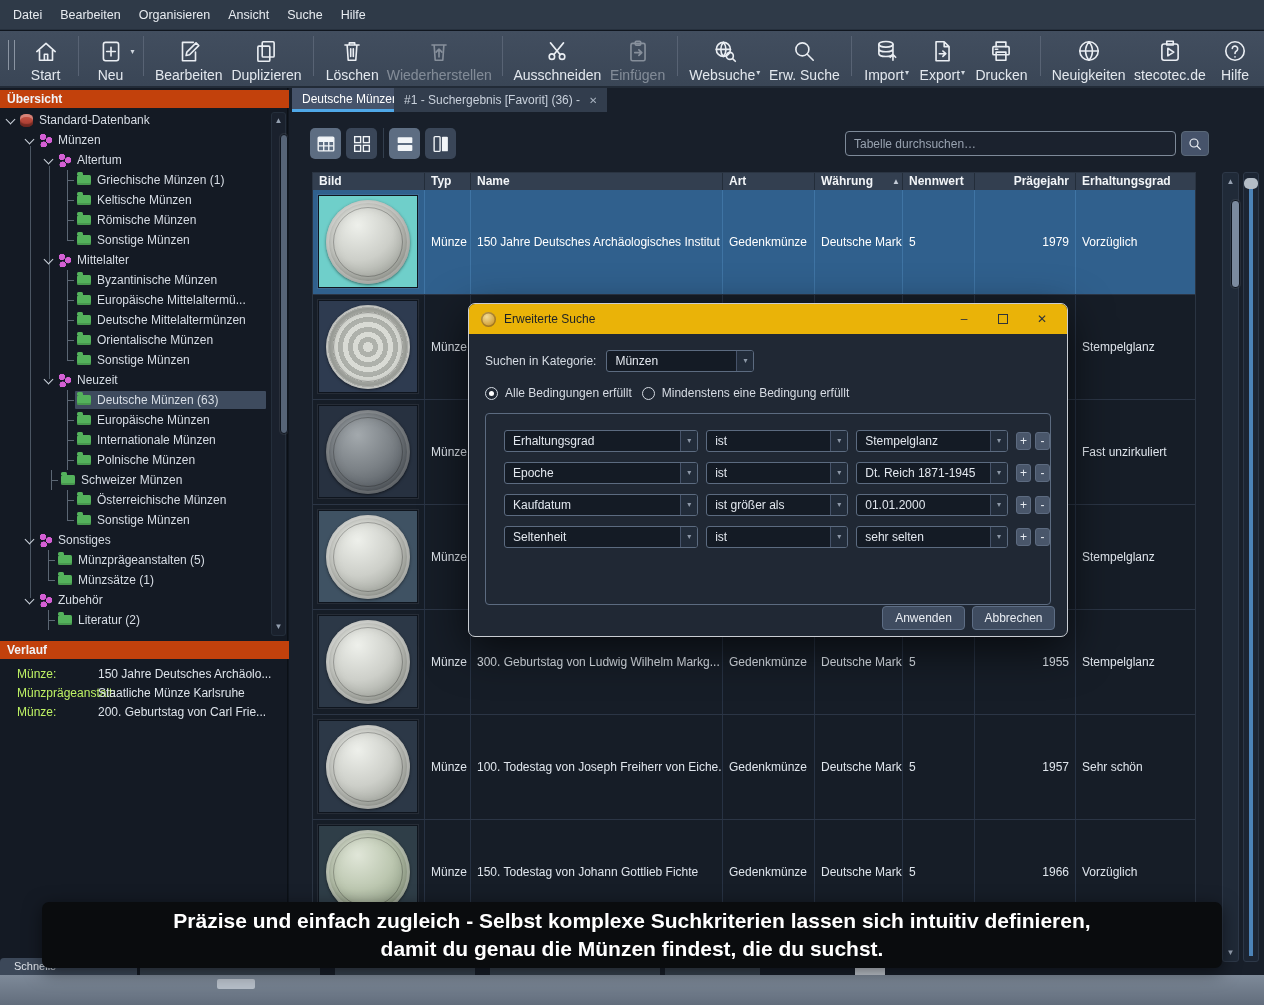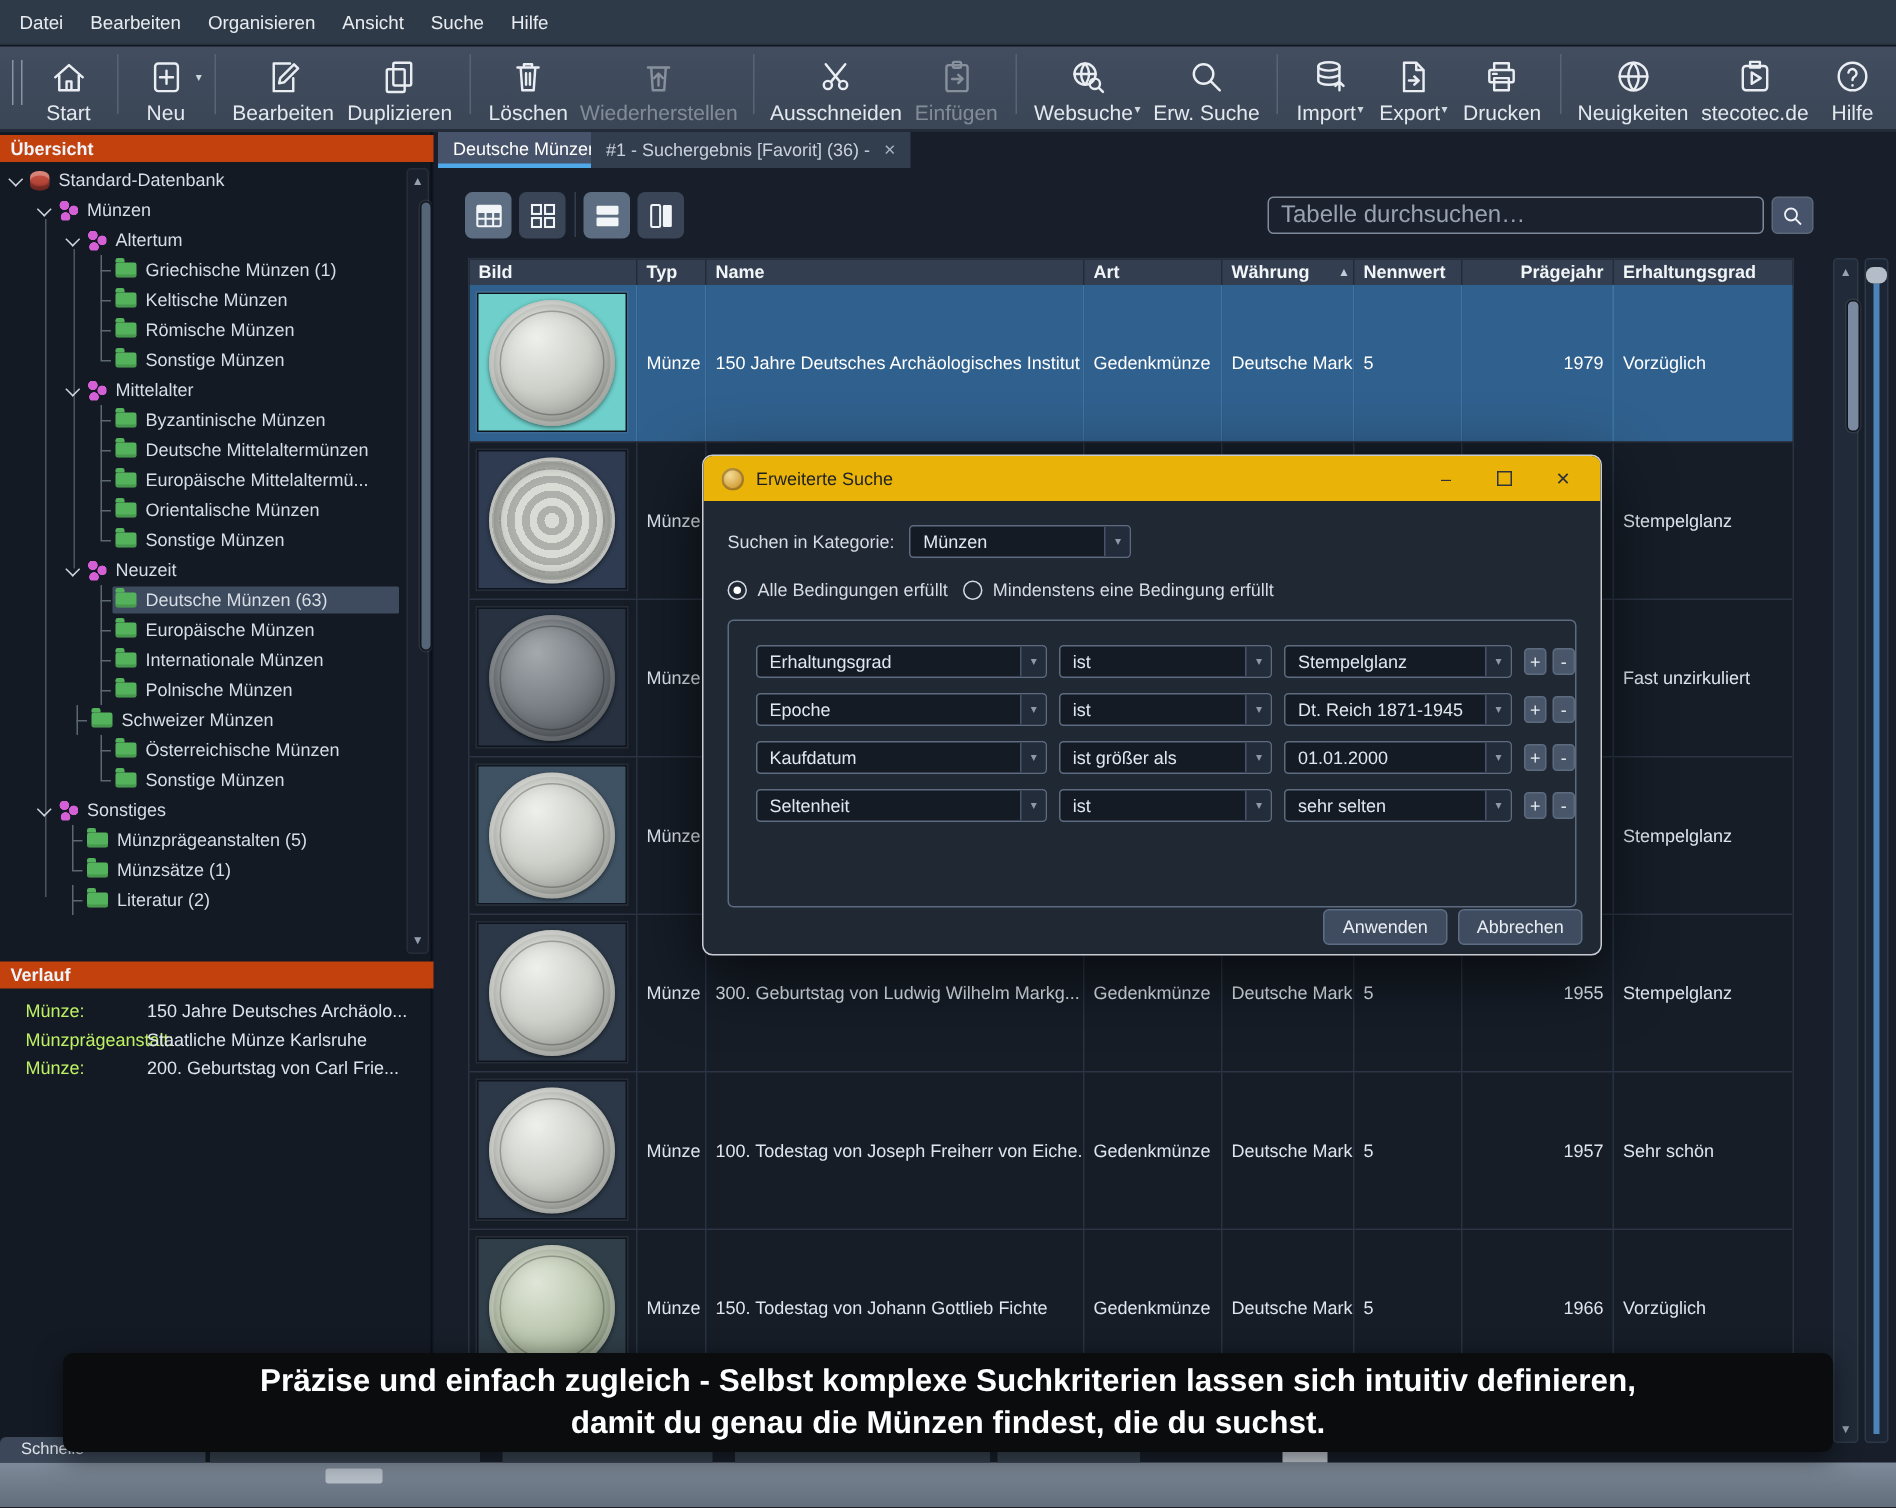--- a/index.html
+++ b/index.html
@@ -66,7 +66,7 @@
   .viewbtn:not(.active){background:#3a4658;}
   .viewbtn svg{width:22px;height:22px;stroke:#f2f5f8;fill:none;stroke-width:1.5;}
   .viewbtn.sep{width:1px;height:30px;background:#333f4e;border-radius:0;cursor:default;}
-  .searchbox{position:absolute;left:556px;top:43px;width:331px;height:25px;background:#1b222e;border:1px solid #7e8a99;border-radius:4px;color:#e6ebf1;font-size:16px;padding:0 8px;outline:none;}
+  .searchbox{position:absolute;left:556px;top:43px;width:331px;height:25px;background:#1b222e;border:1px solid #7e8a99;border-radius:4px;color:#e6ebf1;font-size:12px;padding:0 8px;outline:none;}
   .searchbox::placeholder{color:#98a2b0;}
   .searchbtn{position:absolute;left:892px;top:43px;width:28px;height:25px;background:#46536a;border:1px solid #5a6878;border-radius:4px;display:flex;align-items:center;justify-content:center;cursor:pointer;}
   .searchbtn svg{width:16px;height:16px;stroke:#eef1f5;fill:none;stroke-width:1.8;}

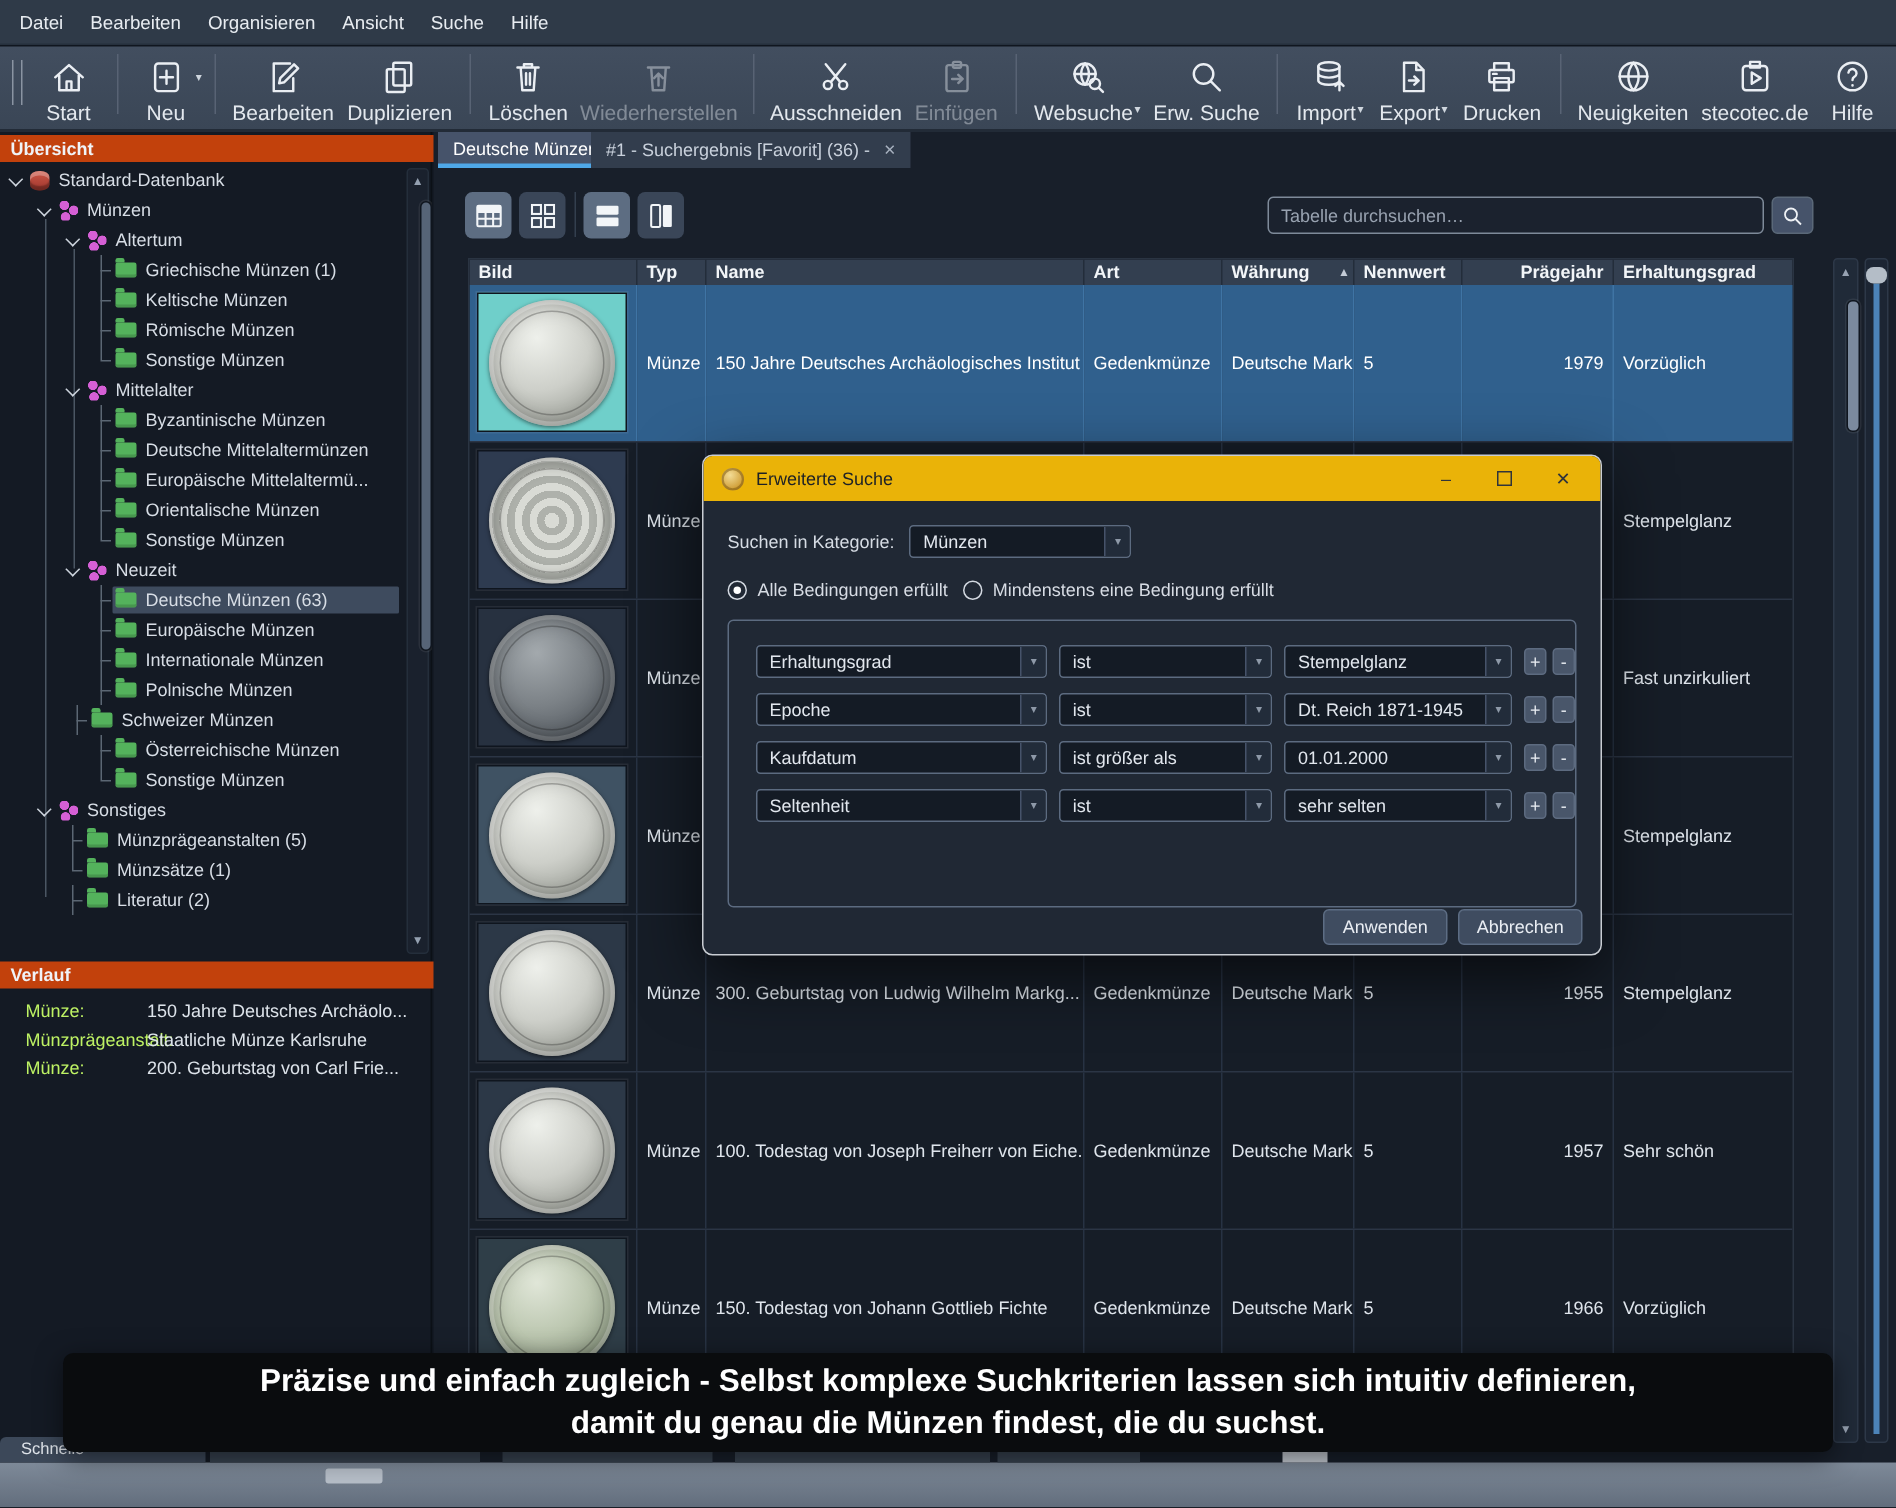--- a/index.html
+++ b/index.html
@@ -571,15 +571,15 @@
           <span class="slot"></span>
           <span class="ti-body">
             <span class="tico tico-folder"></span>
+            <span>Europäische Mittelaltermü...</span>
+          </span>
+        </div>
+
+        <div class="trow conn-mid" style="padding-left: 61px;">
+          <span class="slot"></span>
+          <span class="ti-body">
+            <span class="tico tico-folder"></span>
             <span>Deutsche Mittelaltermünzen</span>
-          </span>
-        </div>
-
-        <div class="trow conn-mid" style="padding-left: 61px;">
-          <span class="slot"></span>
-          <span class="ti-body">
-            <span class="tico tico-folder"></span>
-            <span>Europäische Mittelaltermü...</span>
           </span>
         </div>
 

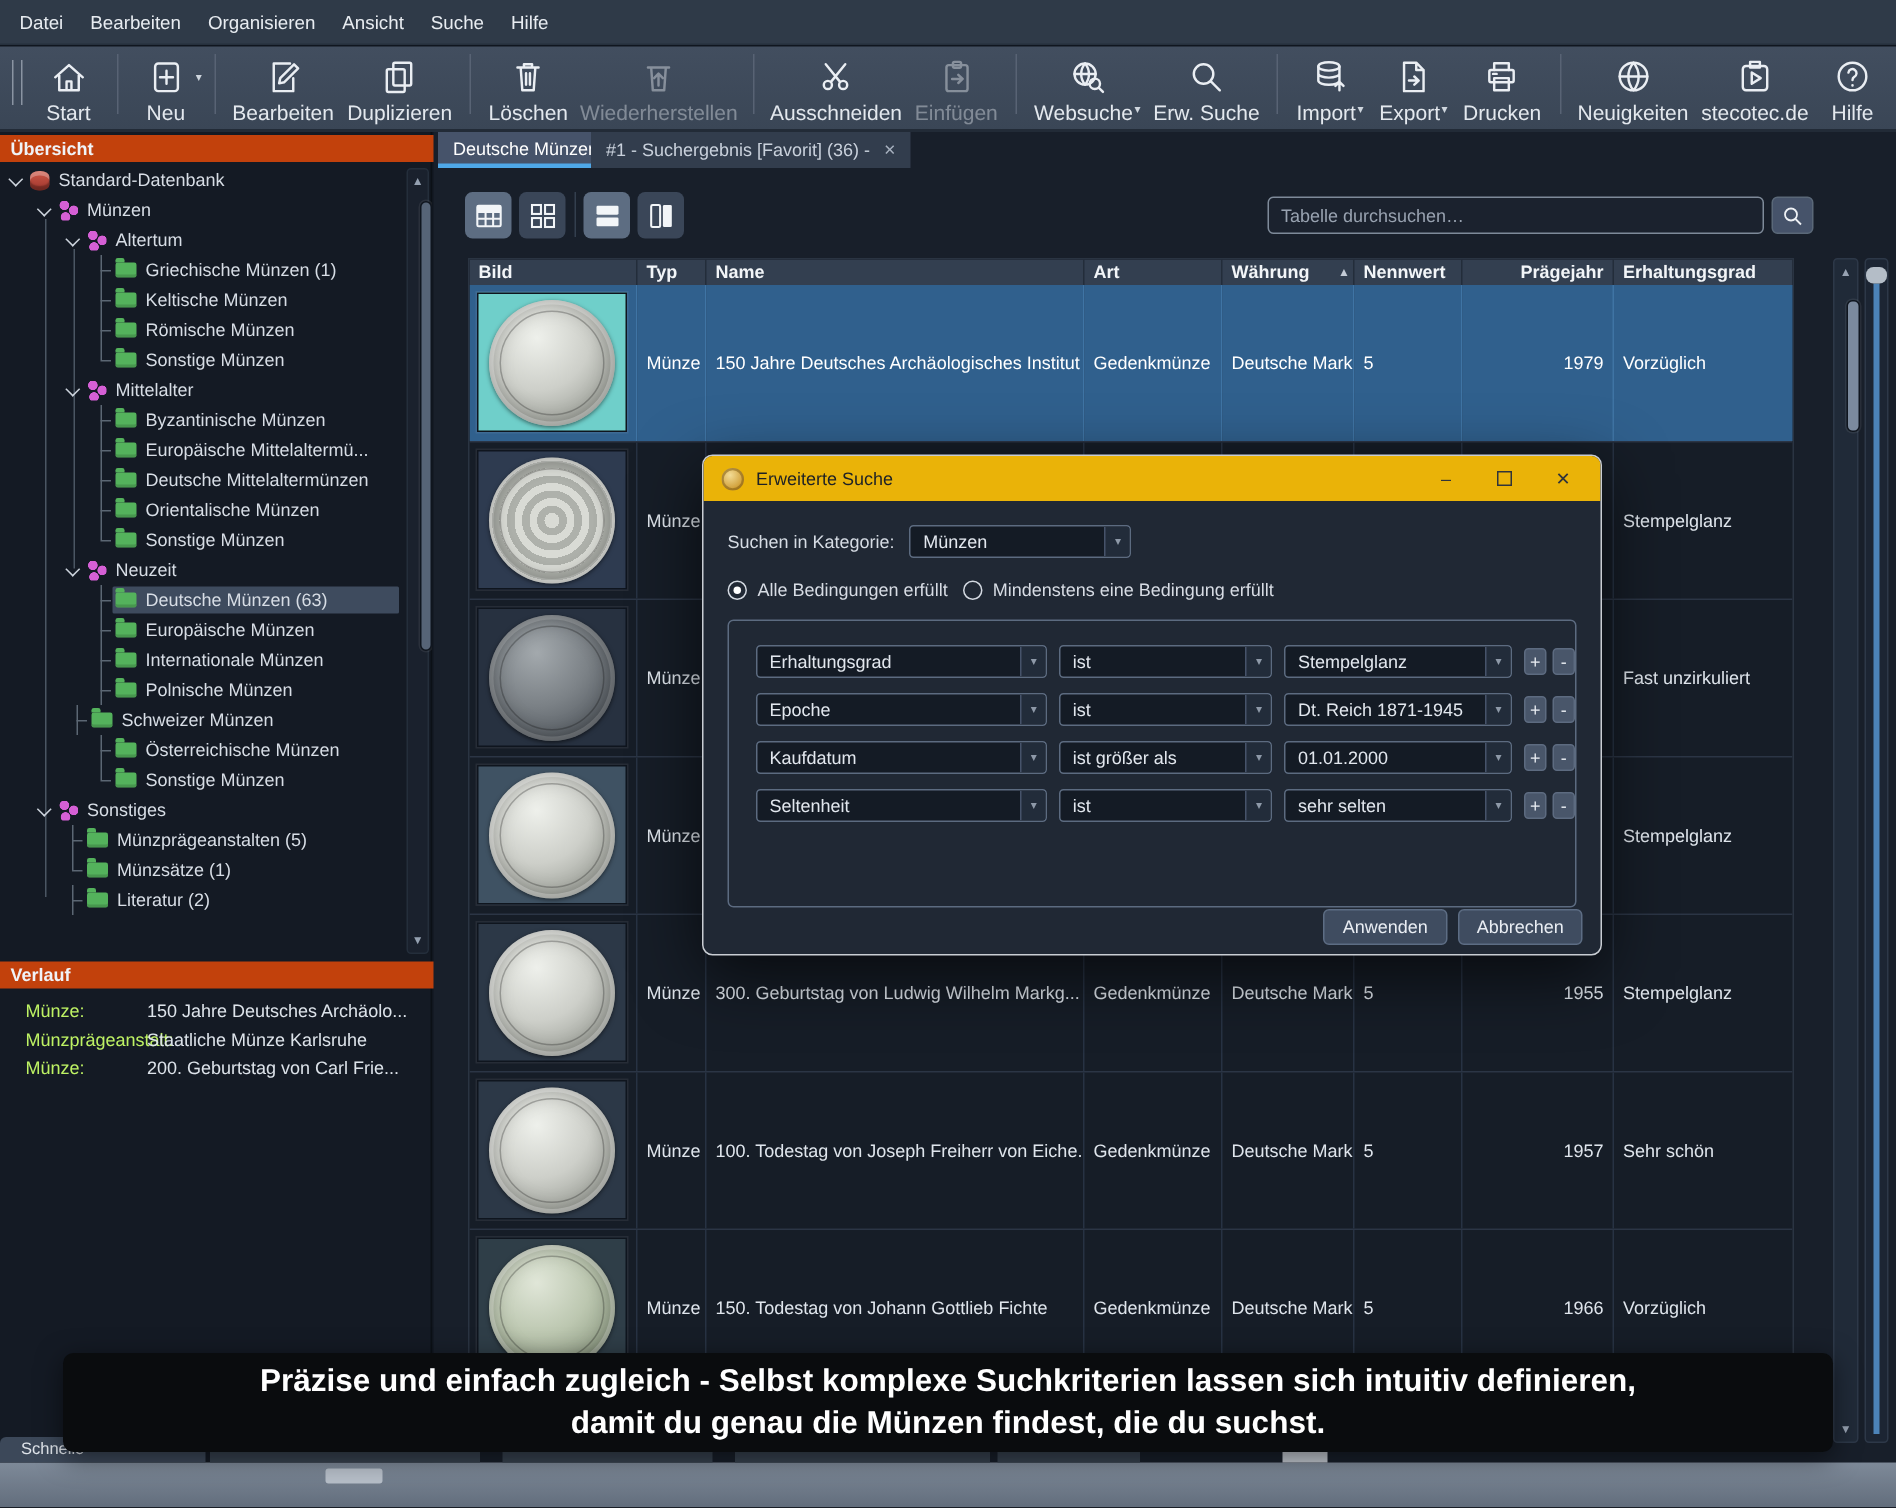--- a/index.html
+++ b/index.html
@@ -687,6 +687,13 @@
           </span>
         </div>
 
+        <div class="trow exp" style="padding-left: 23px;">
+          <span class="slot"></span>
+          <span class="ti-body">
+            <span class="tico tico-category"></span>
+            <span>Zubehör</span>
+          </span>
+        </div>
 
         <div class="trow conn-mid" style="padding-left: 42px;">
           <span class="slot"></span>

